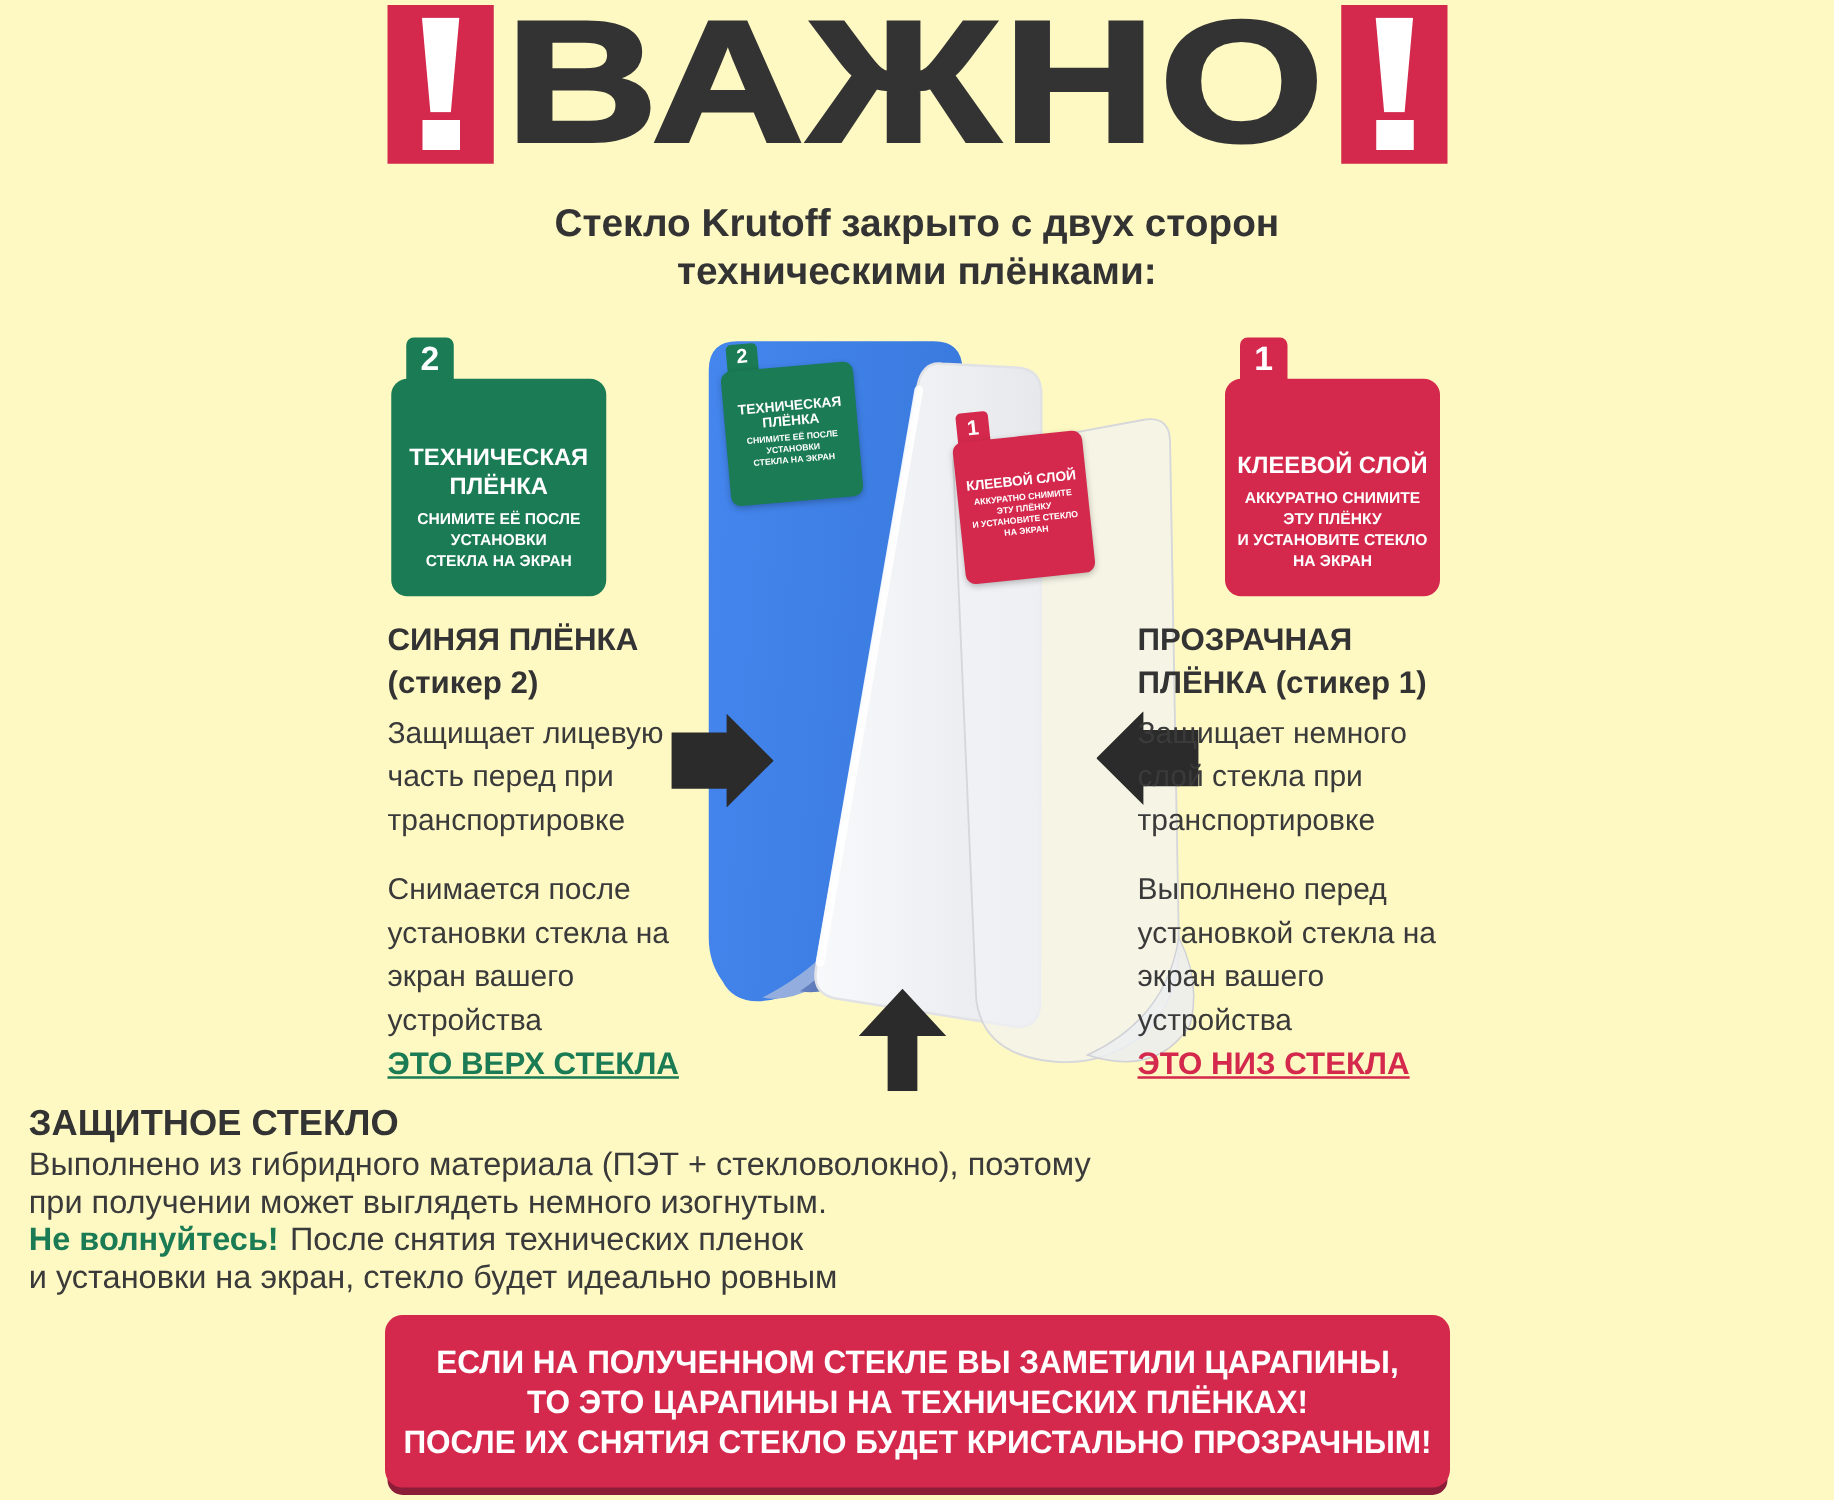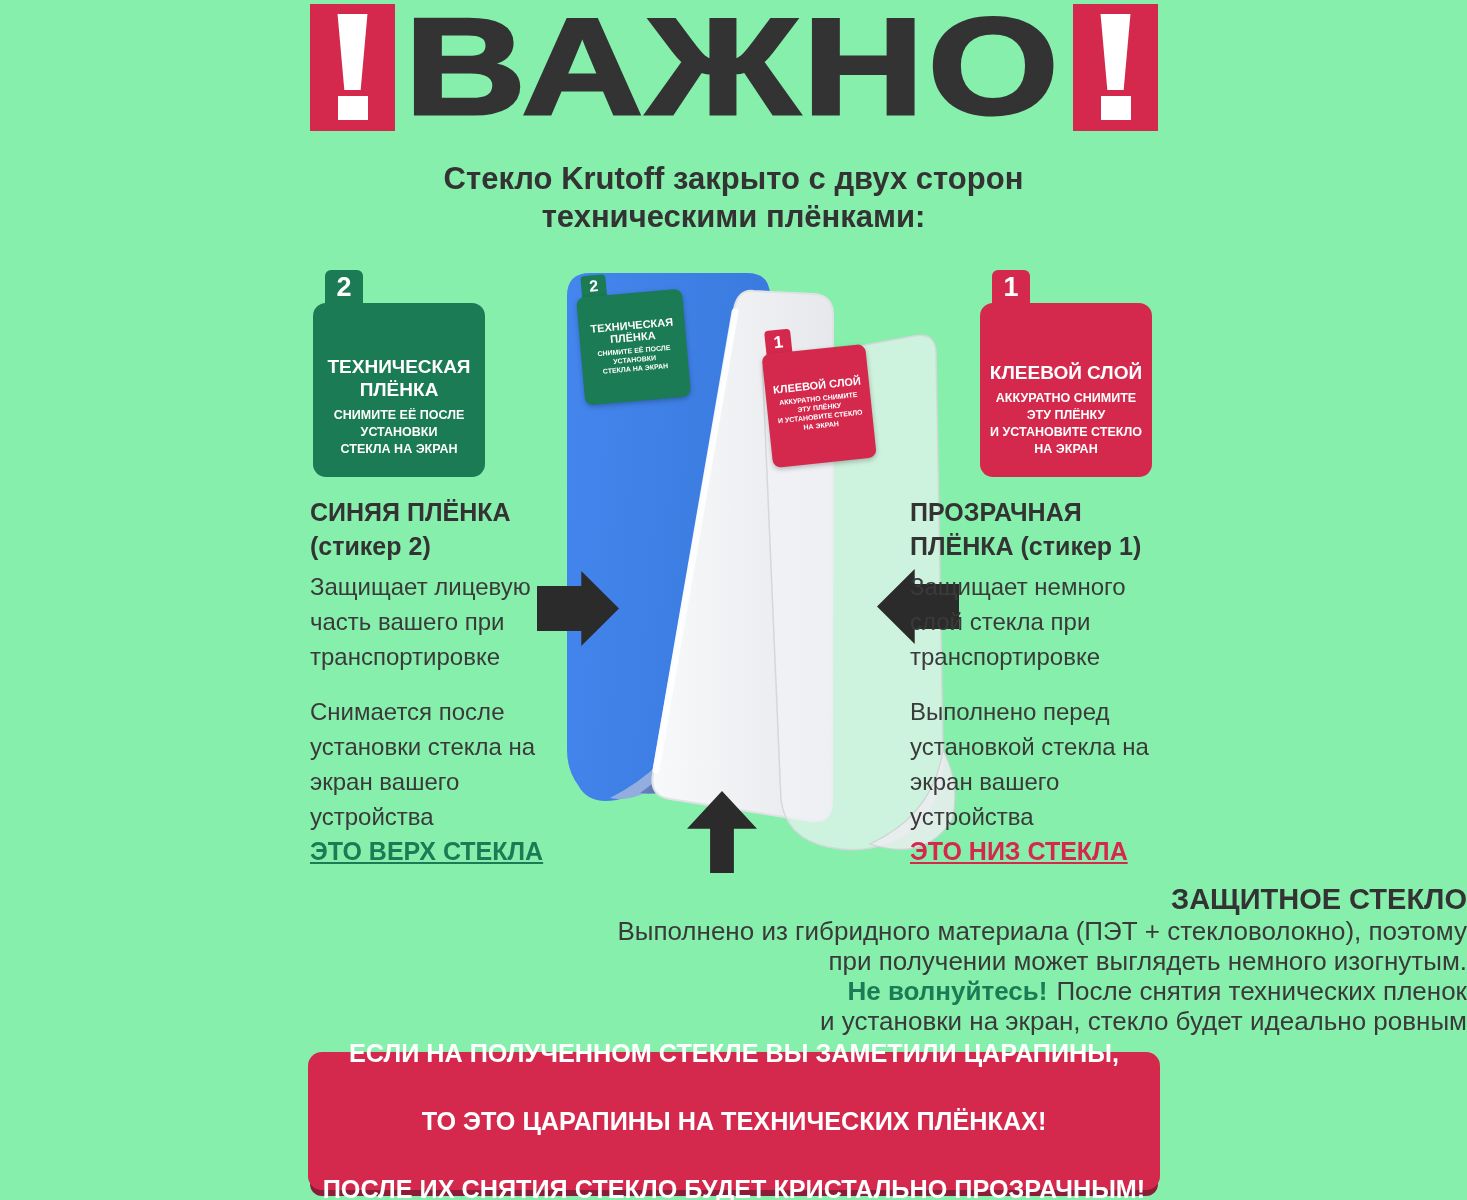--- a/index.html
+++ b/index.html
@@ -4,7 +4,7 @@
 <style>
   html,body{margin:0;padding:0;background:#ffffff;}
   .poster{
-    position:relative;width:1467px;height:1200px;background:#86efac;overflow:hidden;
+    position:relative;width:1467px;height:1200px;background:#fef9c3;overflow:hidden;
     font-family:"Liberation Sans",sans-serif;color:#333333;
   }
   

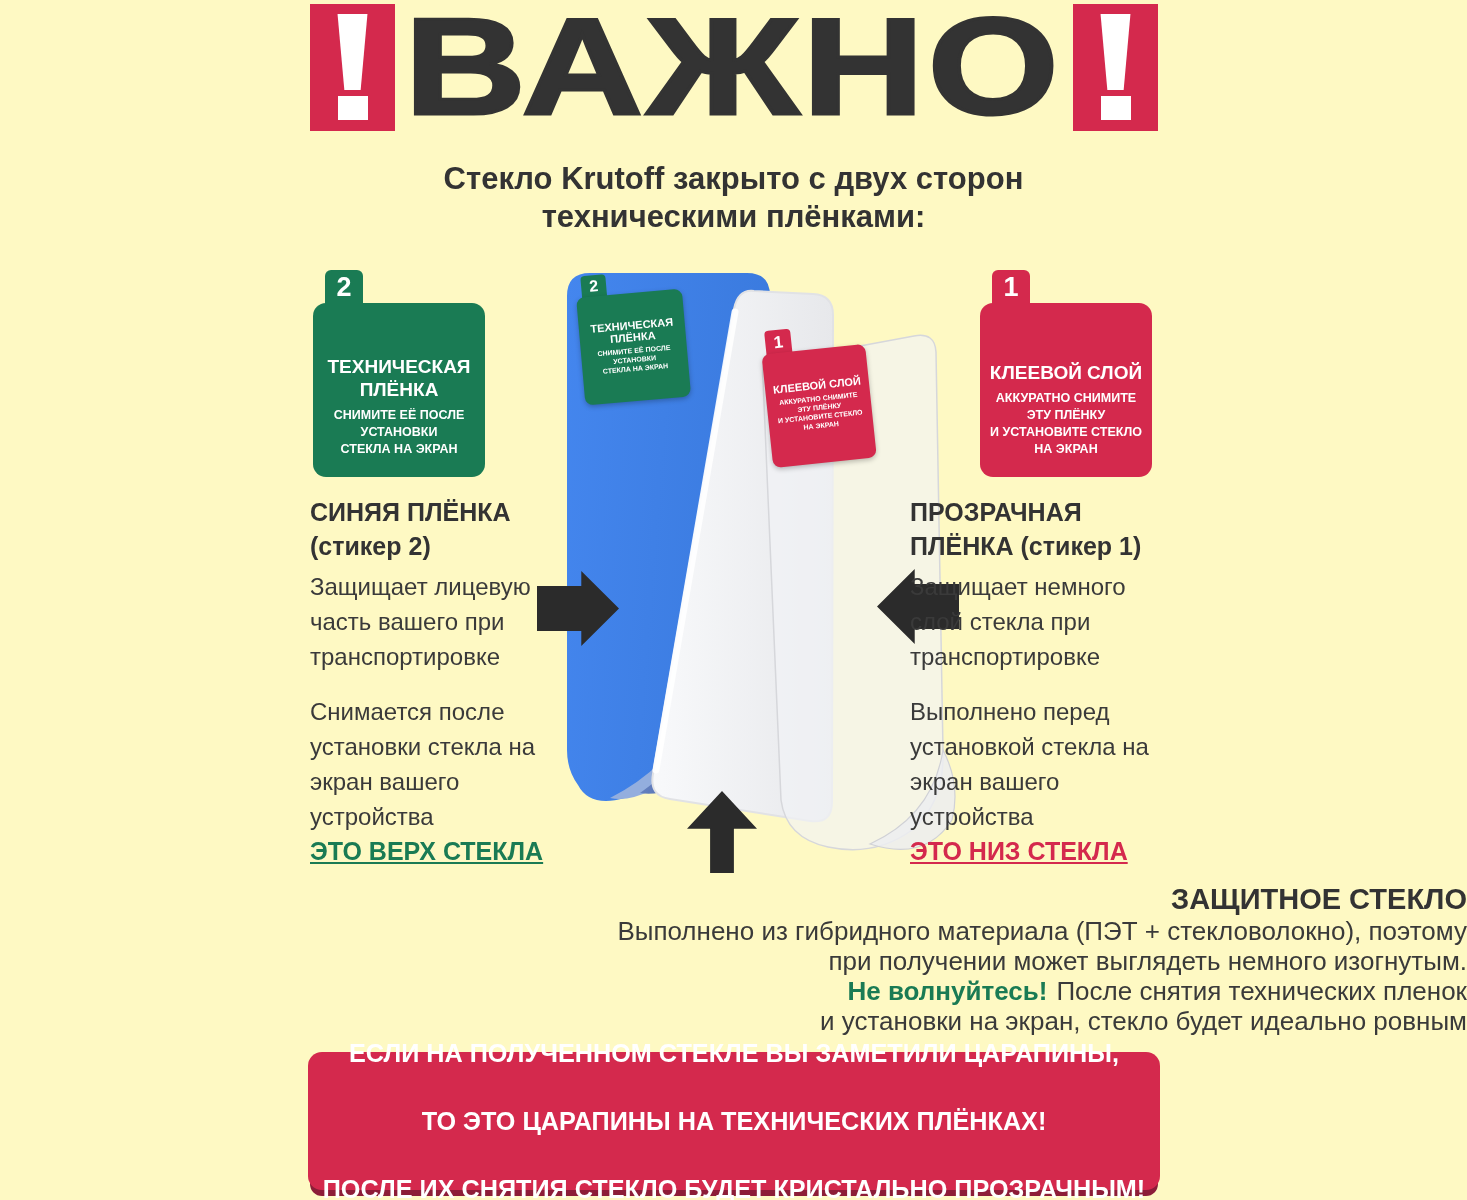--- a/index.html
+++ b/index.html
@@ -184,7 +184,7 @@
 
   <div class="col" id="col-left">
     <div class="head">СИНЯЯ ПЛЁНКА (стикер 2)</div>
-    <div class="b1">Защищает лицевую часть вашего при транспортировке</div>
+    <div class="b1">Защищает лицевую часть перед при транспортировке</div>
     <div class="b2">Снимается после установки стекла на экран вашего устройства</div>
     <div class="foot green-text">ЭТО ВЕРХ СТЕКЛА</div>
   </div>

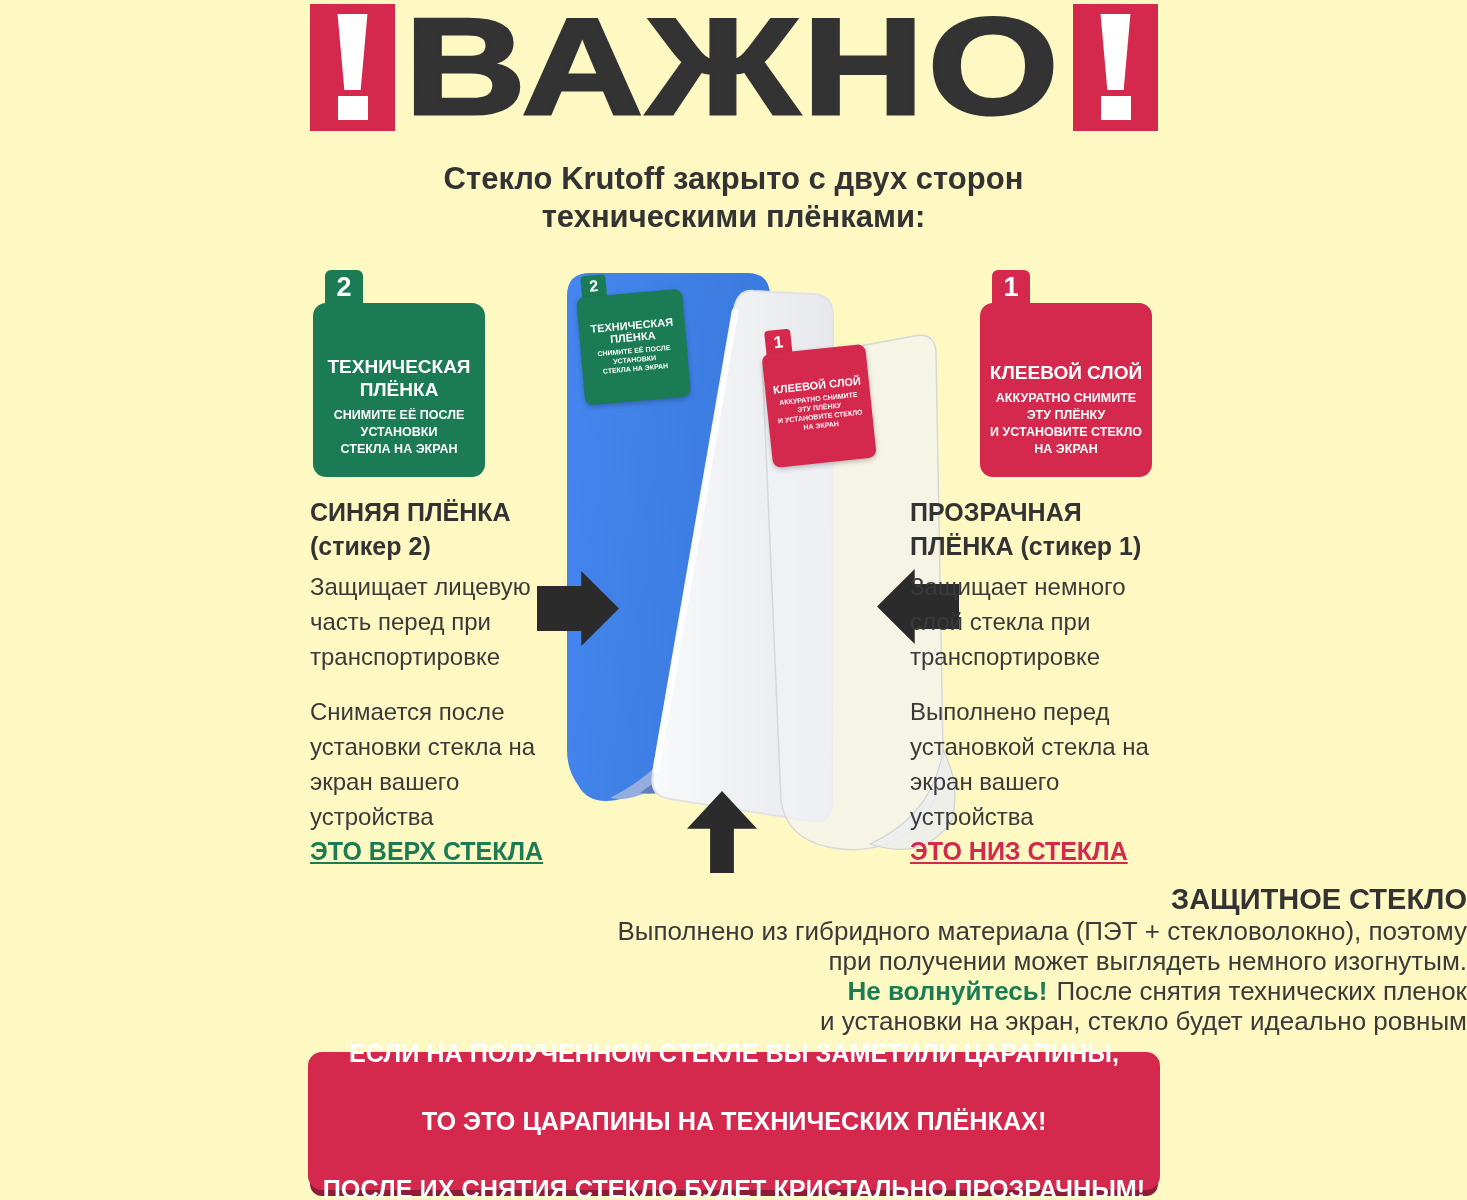--- a/index.html
+++ b/index.html
@@ -70,7 +70,7 @@
   .green-text{color:#1a7b54;}
   .red-text{color:#d4294d;}
   
-  .glassinfo{position:absolute;left:0;right:0;top:882px;text-align:right;z-index:4;margin-left:23px;}
+  .glassinfo{position:absolute;left:0;right:0;top:882px;text-align:left;z-index:4;margin-left:23px;}
   .glassinfo .gi-title{font-size:29px;font-weight:bold;line-height:34px;color:#333333;}
   .glassinfo .gi-line{font-size:26px;line-height:30px;color:#3a3a3a;}
   .glassinfo .hl{font-weight:bold;margin-right:9px;}

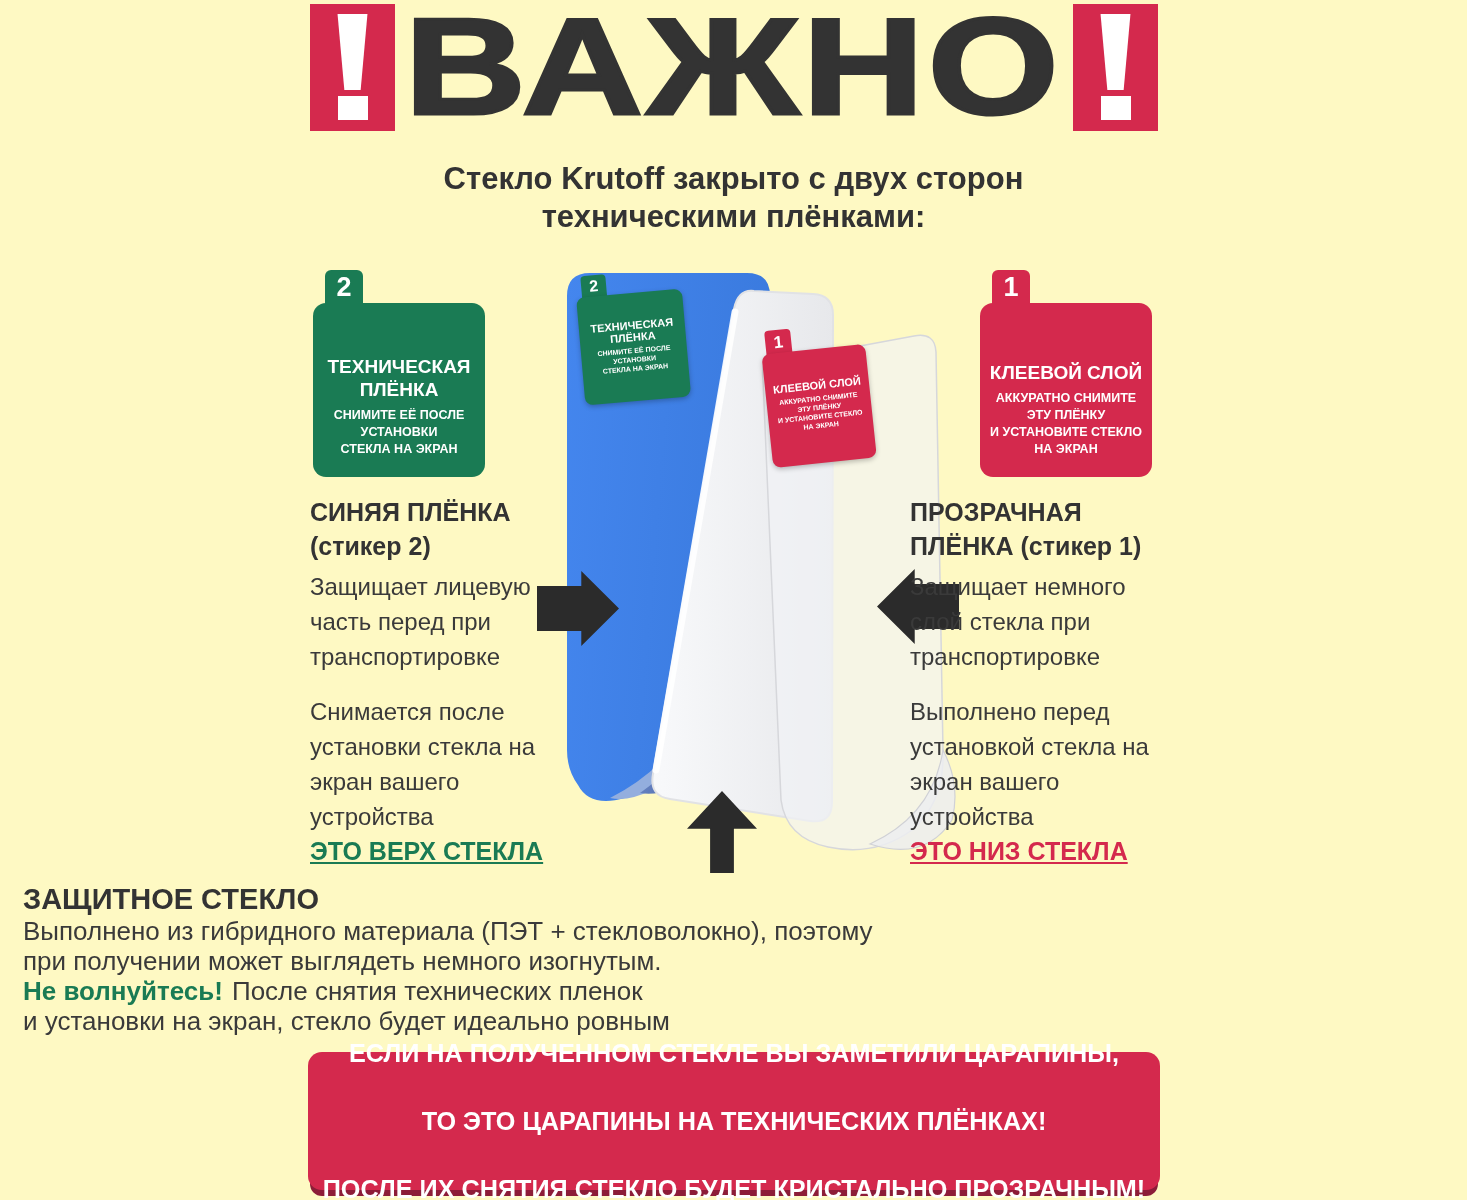--- a/index.html
+++ b/index.html
@@ -77,7 +77,7 @@
   
   .warning{position:absolute;left:308px;top:1052px;width:852px;height:138px;background:#d4294d;border-radius:14px;
     box-shadow:0 8px 0 -2px #8c1d38;z-index:4;
-    display:flex;flex-direction:column;justify-content:center;text-align:center;gap:36px;}
+    display:flex;flex-direction:column;justify-content:center;text-align:center;}
   .warning .w-line{font-size:26px;font-weight:bold;color:#ffffff;line-height:32px;transform:scaleX(0.97);}
 </style>
 </head>

